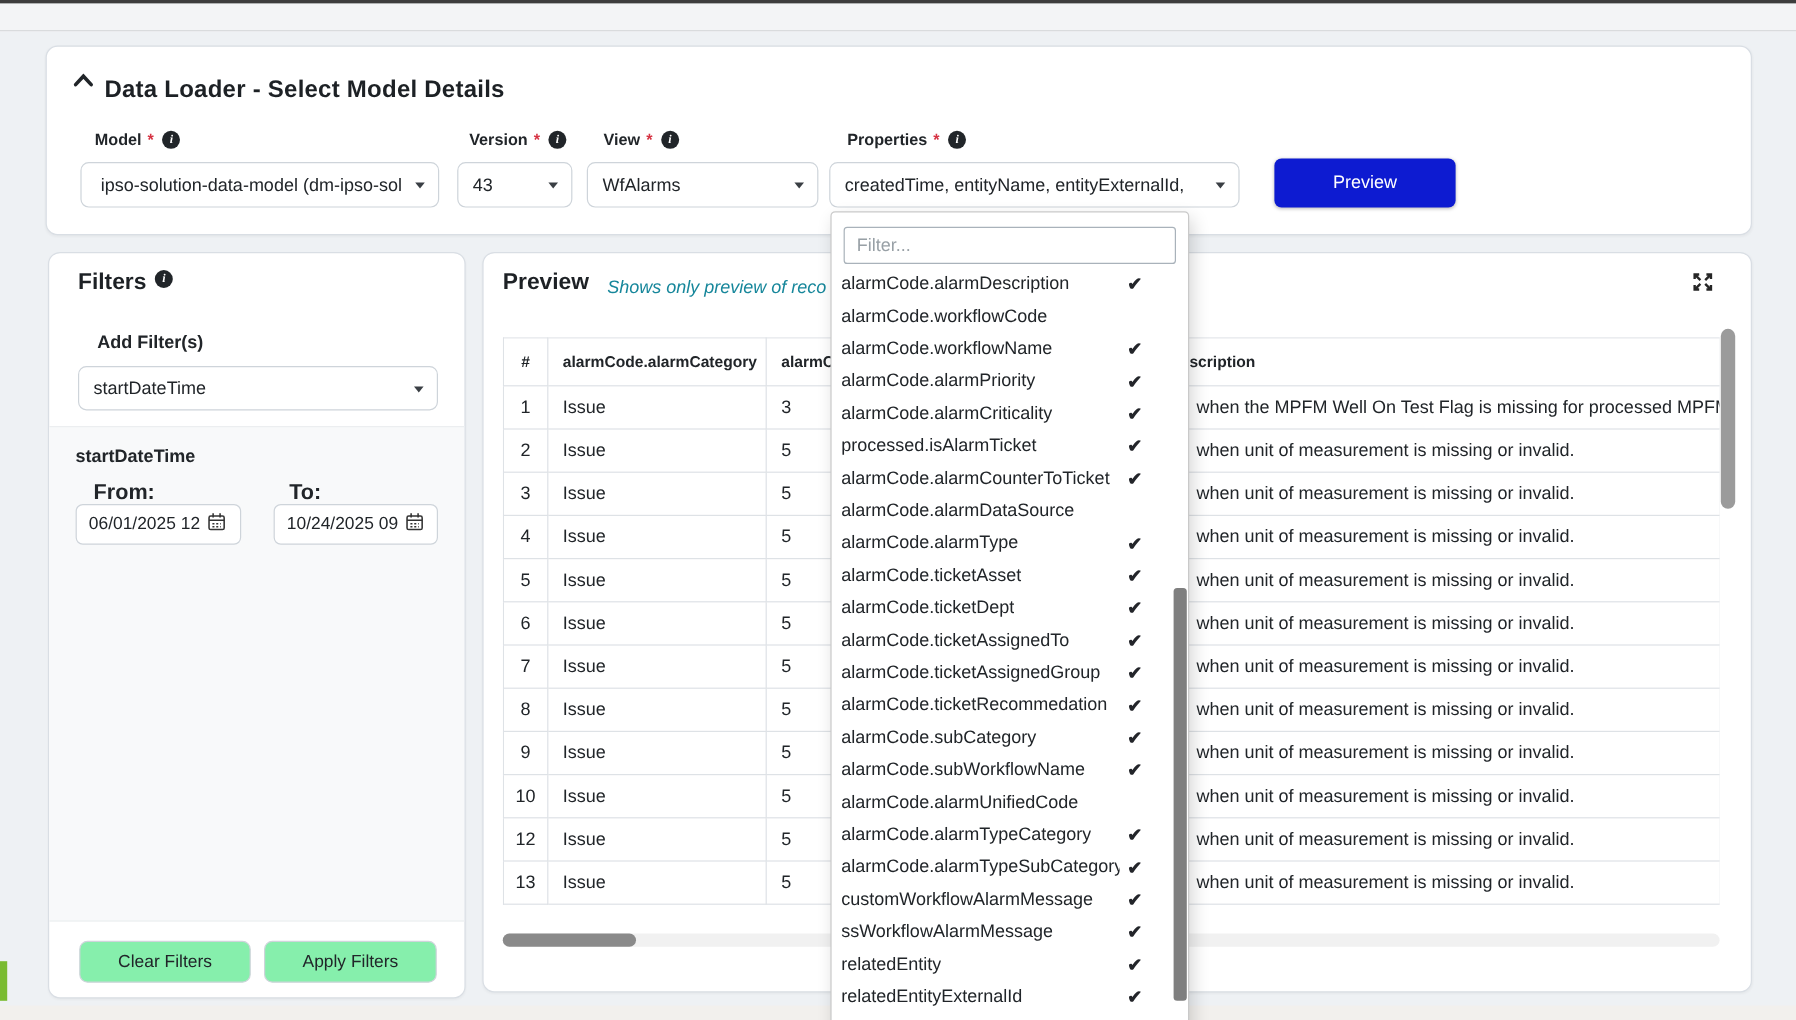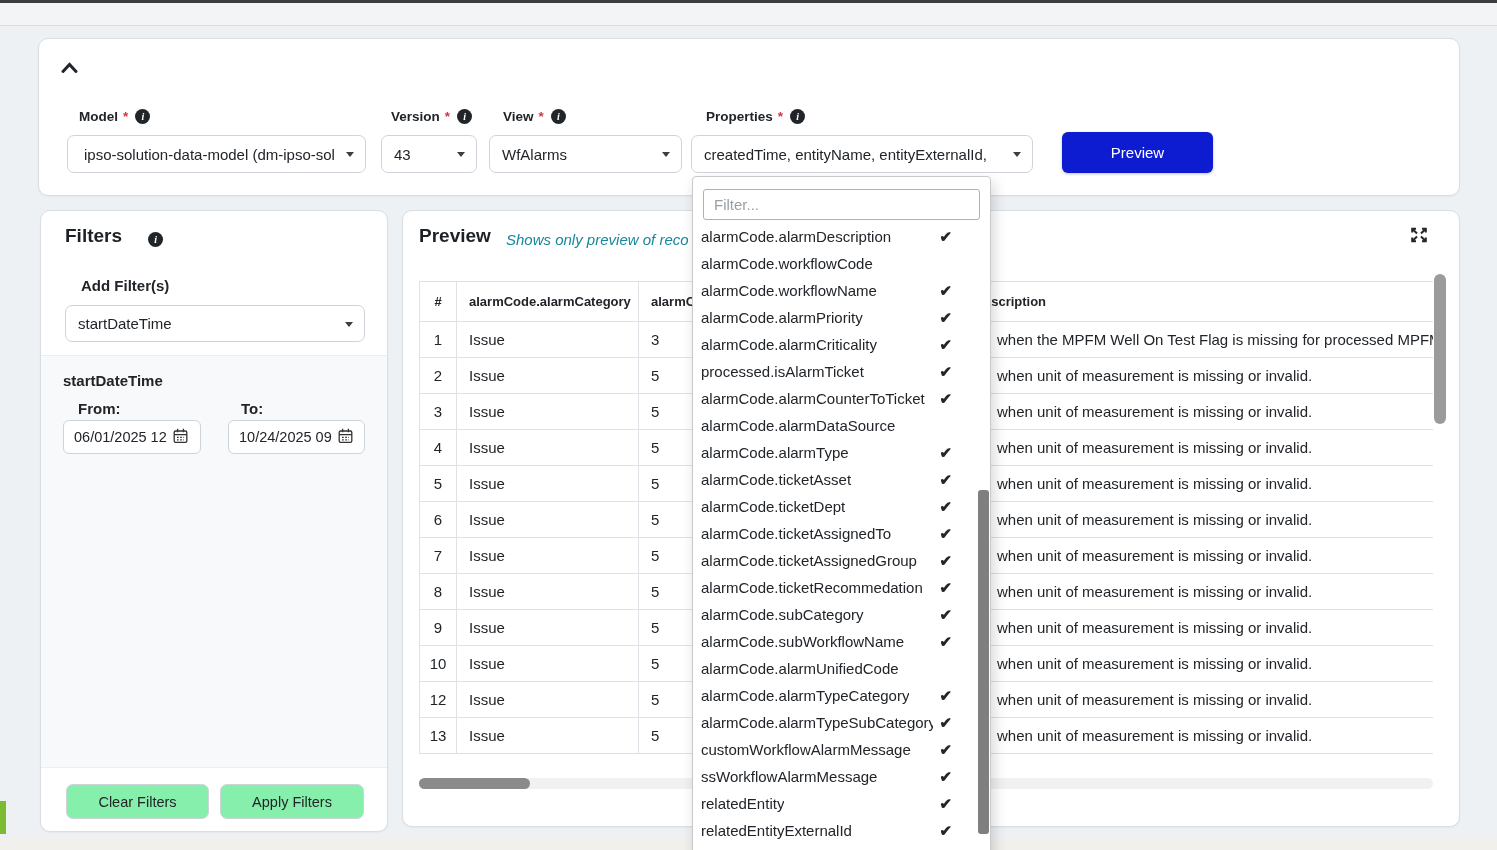--- a/index.html
+++ b/index.html
@@ -82,6 +82,7 @@
           <path d="M2 9.5 L8.5 2.5 L15 9.5" stroke="#212529" stroke-width="3" fill="none" stroke-linecap="round"></path>
         </svg>
     </span>
+    <h1 class="section-title">Data Loader - Select Model Details</h1>
 
     <div class="fld-label" style="left:40px; top:70px;">
       <span>Model</span>

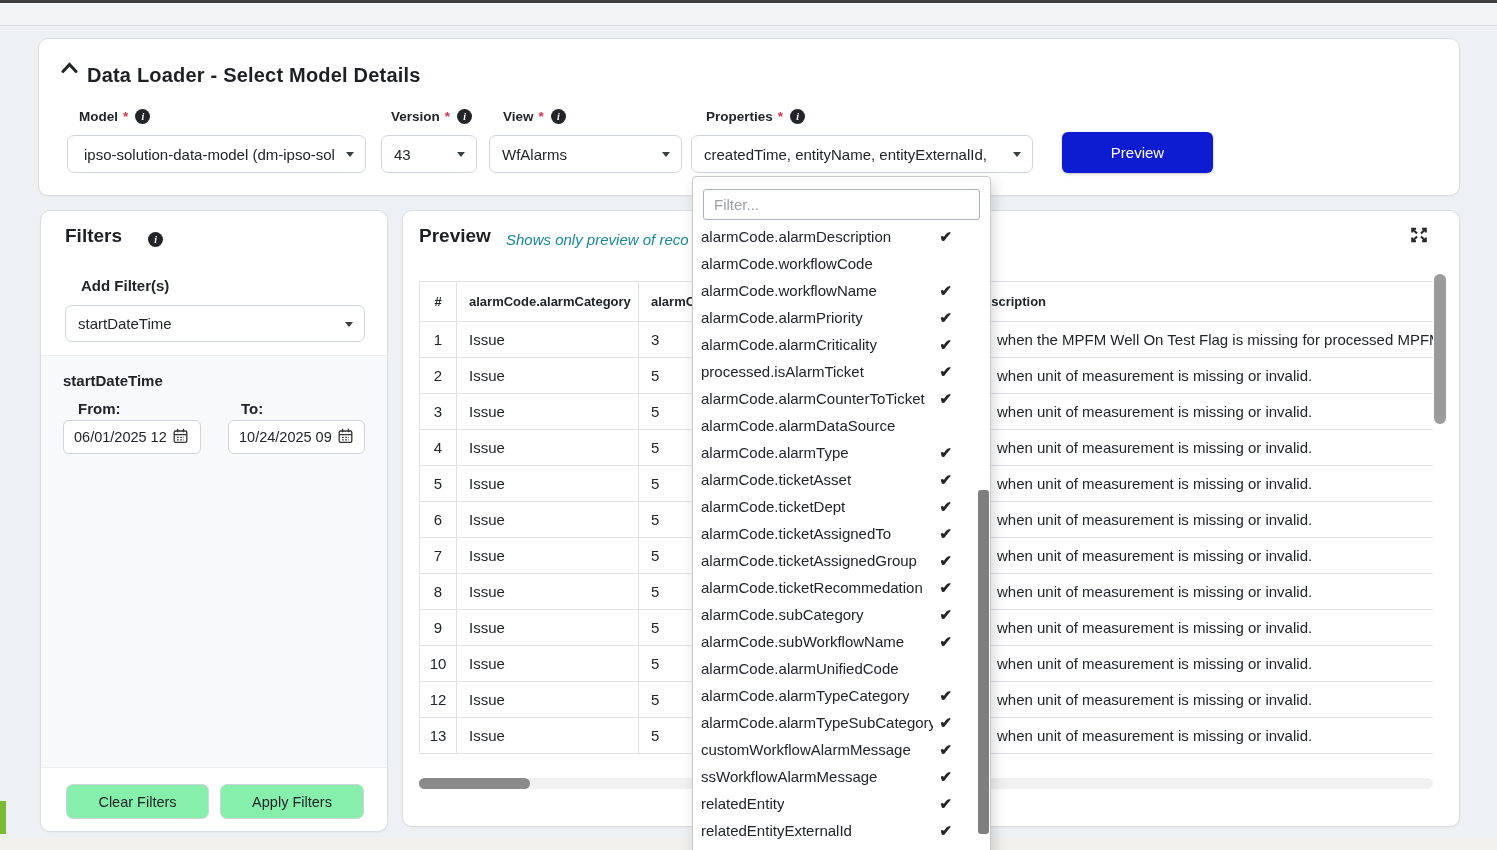--- a/index.html
+++ b/index.html
@@ -32,7 +32,7 @@
   .btn-outline { position:absolute; background:#86efac; border:1px solid #ced4da; border-radius:7px; font-size:14.5px; font-family:inherit; color:#212529; display:flex; align-items:center; justify-content:center; cursor:pointer; }
 
   .panel-title { font-size:19px; font-weight:bold; color:#1d2125; }
-  #filters-title { position:absolute; left:24px; top:14px; display:flex; align-items:flex-end; gap:23px; }
+  #filters-title { position:absolute; left:24px; top:14px; display:flex; align-items:flex-start; gap:4px; }
   #add-filters-label { position:absolute; left:40px; top:66px; font-size:15px; font-weight:bold; color:#212529; }
 
   .gray-section { position:absolute; left:0; right:0; top:144px; height:413px; background:#f8f9fa; border-top:1px solid #eceef0; border-bottom:1px solid #eceef0; }

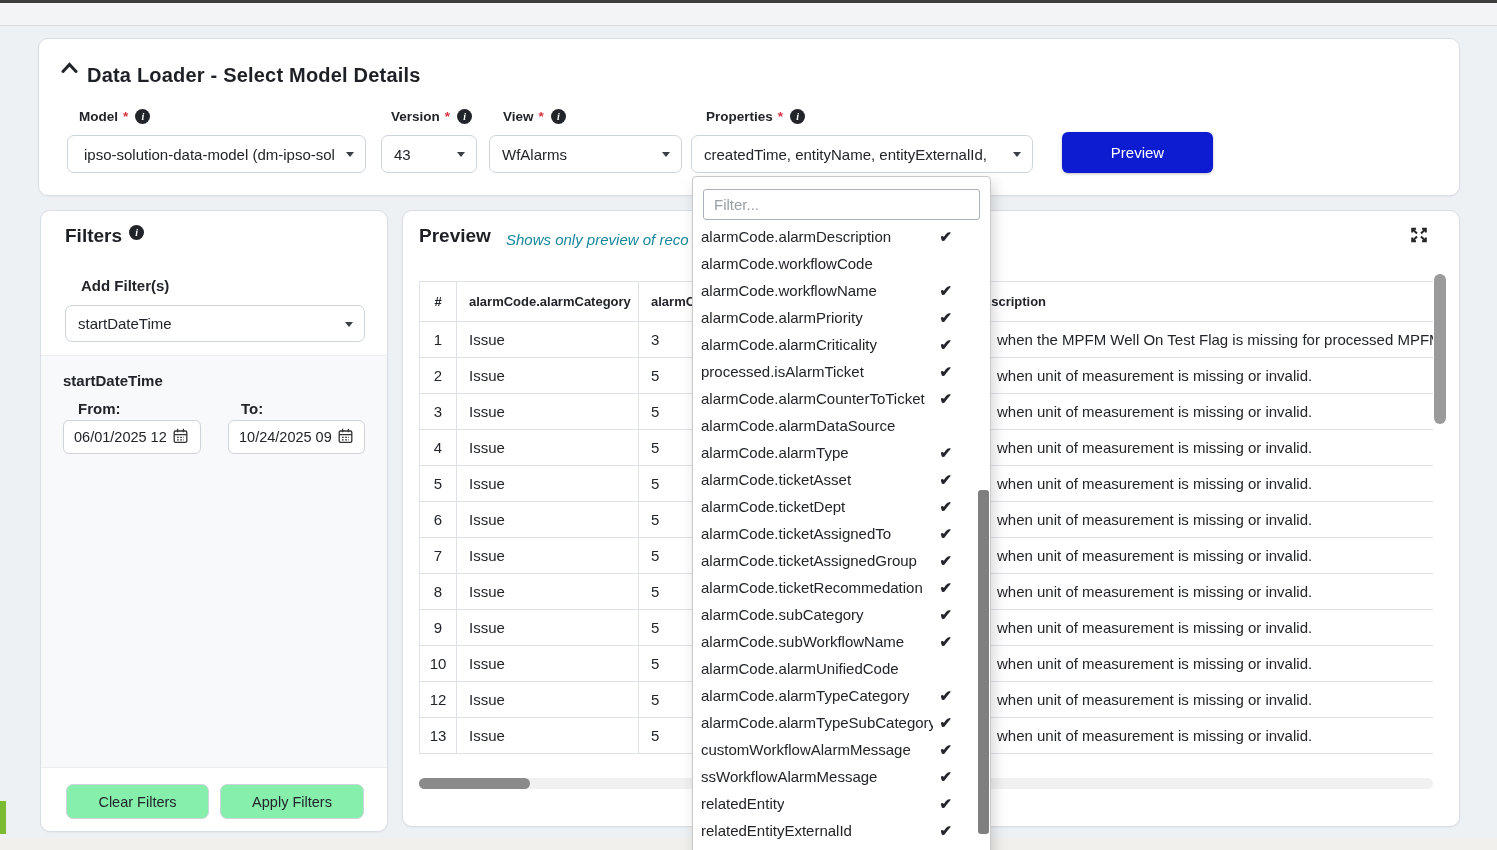--- a/index.html
+++ b/index.html
@@ -37,7 +37,7 @@
 
   .gray-section { position:absolute; left:0; right:0; top:144px; height:413px; background:#f8f9fa; border-top:1px solid #eceef0; border-bottom:1px solid #eceef0; }
   .gs-title { position:absolute; left:22px; top:16px; font-size:15px; font-weight:bold; color:#212529; }
-  .date-label { position:absolute; font-size:15px; font-weight:bold; color:#212529; }
+  .date-label { position:absolute; font-size:18px; font-weight:bold; color:#212529; }
   .date-input { position:absolute; height:34px; background:#fff; border:1px solid #ced4da; border-radius:6px; display:flex; align-items:center; gap:6px; padding:0 8px 0 10px; font-size:14.5px; color:#212529; cursor:pointer; white-space:nowrap; overflow:hidden; }
 
   #preview-title { position:absolute; left:16px; top:14px; }

